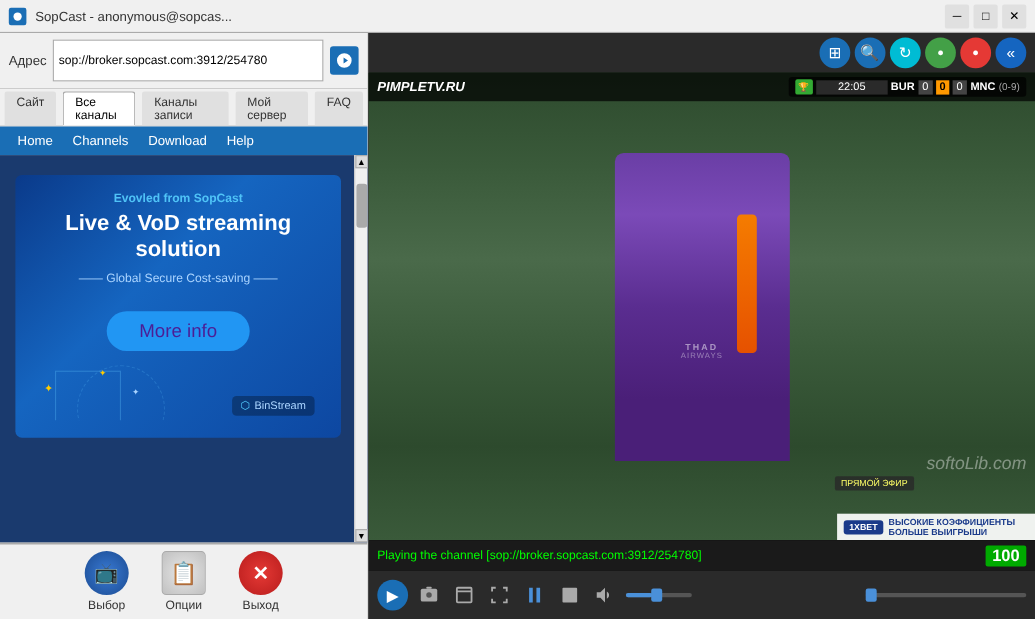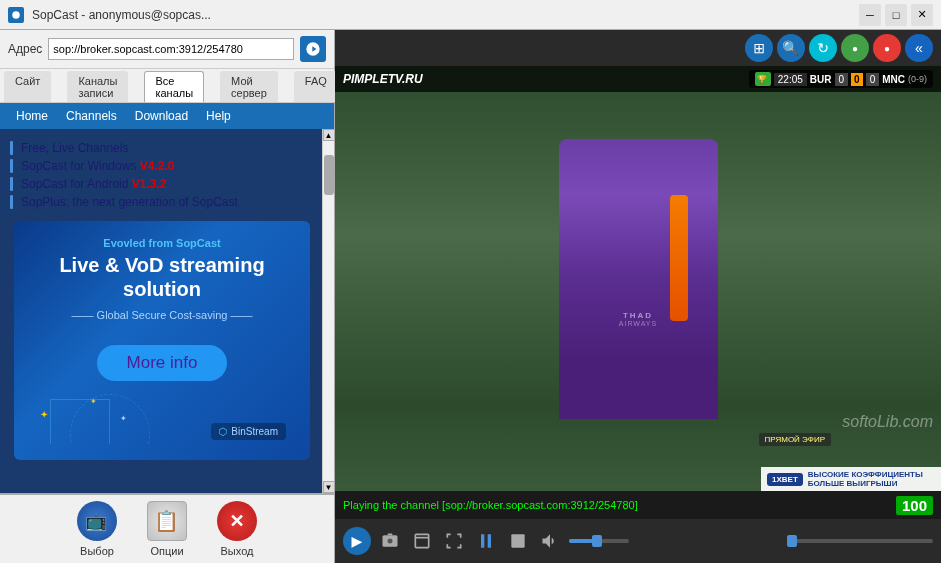--- a/index.html
+++ b/index.html
@@ -21,7 +21,7 @@
     
     .address-bar { background: #f0f0f0; padding: 6px 8px; display: flex; align-items: center; gap: 6px; border-bottom: 1px solid #ccc; }
     .address-label { font-size: 12px; color: #333; white-space: nowrap; }
-    .address-input { flex: 1; height: 22px; border: 1px solid #aaa; padding: 2px 4px; font-size: 11px; background: white; }
+    .address-input { flex: 1; height: 38px; border: 1px solid #aaa; padding: 2px 4px; font-size: 11px; background: white; }
     .address-go-btn { width: 26px; height: 26px; background: #1a6eb5; border: none; cursor: pointer; border-radius: 3px; display: flex; align-items: center; justify-content: center; }
     .address-go-btn svg { width: 16px; height: 16px; fill: white; }
 

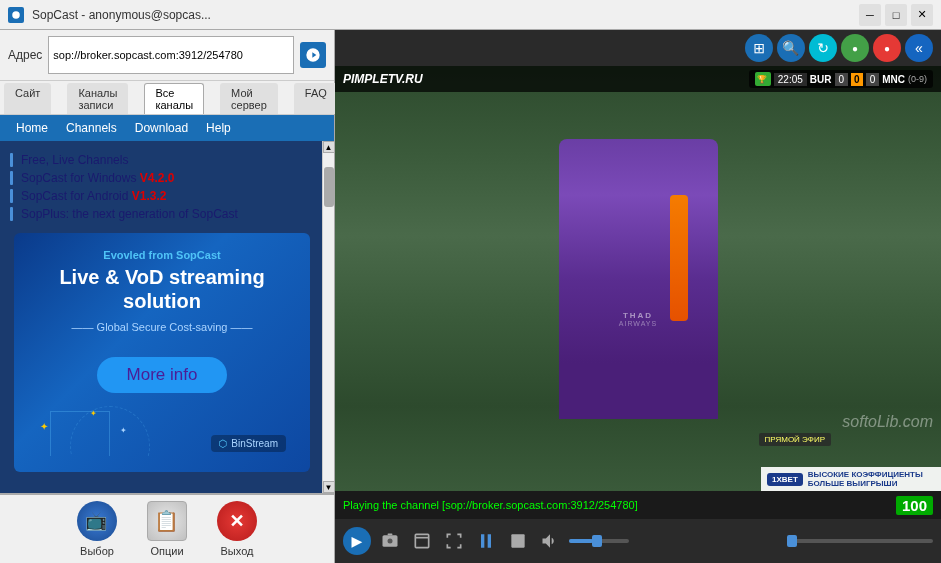--- a/index.html
+++ b/index.html
@@ -258,7 +258,7 @@
               <div style="background:#3a3;width:16px;height:14px;border-radius:2px;display:flex;align-items:center;justify-content:center;">
                 <span style="font-size:8px;">🏆</span>
               </div>
-              <span style="color:#fff;font-size:10px;background:#2a2a2a;padding:1px 4px;">22:05</span>
+              <span style="color:#fff;font-size:10px;background:#2a2a2a;padding:1px 20px;">22:05</span>
               <span style="color:#fff;font-weight:bold;font-size:10px;">BUR</span>
               <span style="background:#444;color:#fff;padding:1px 4px;font-size:10px;">0</span>
               <span style="background:#f90;color:#000;padding:1px 3px;font-size:10px;font-weight:bold;">0</span>

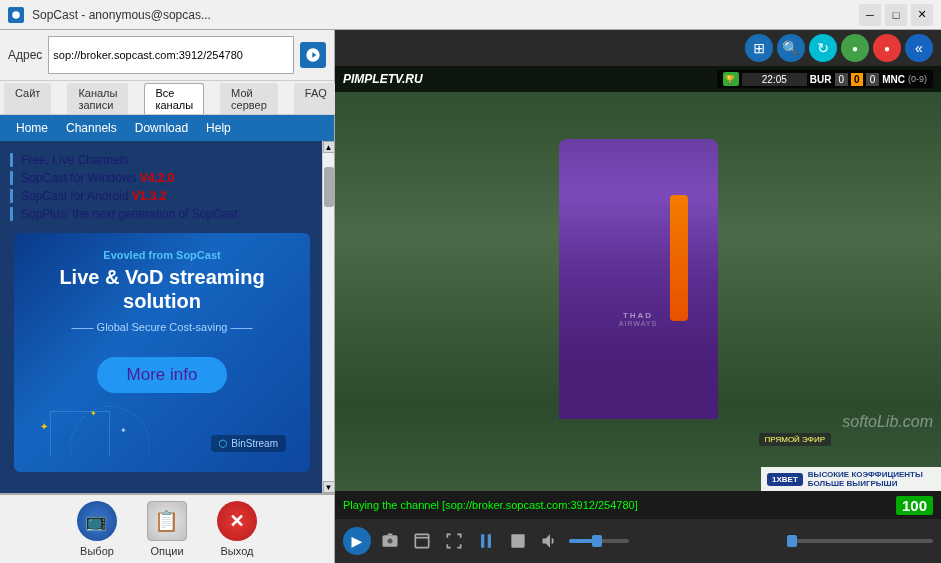--- a/index.html
+++ b/index.html
@@ -26,7 +26,7 @@
     .address-go-btn svg { width: 16px; height: 16px; fill: white; }
 
     
-    .tab-bar { background: #f0f0f0; display: flex; border-bottom: 1px solid #ccc; padding: 2px 4px 0; gap: 16px; }
+    .tab-bar { background: #f0f0f0; display: flex; border-bottom: 1px solid #ccc; padding: 2px 4px 0; gap: 6px; }
     .tab { padding: 3px 10px; font-size: 11px; cursor: pointer; border: 1px solid transparent; border-bottom: none; background: #e0e0e0; border-radius: 3px 3px 0 0; color: #333; }
     .tab.active { background: white; border-color: #aaa; border-bottom-color: white; color: #000; font-weight: 500; }
 

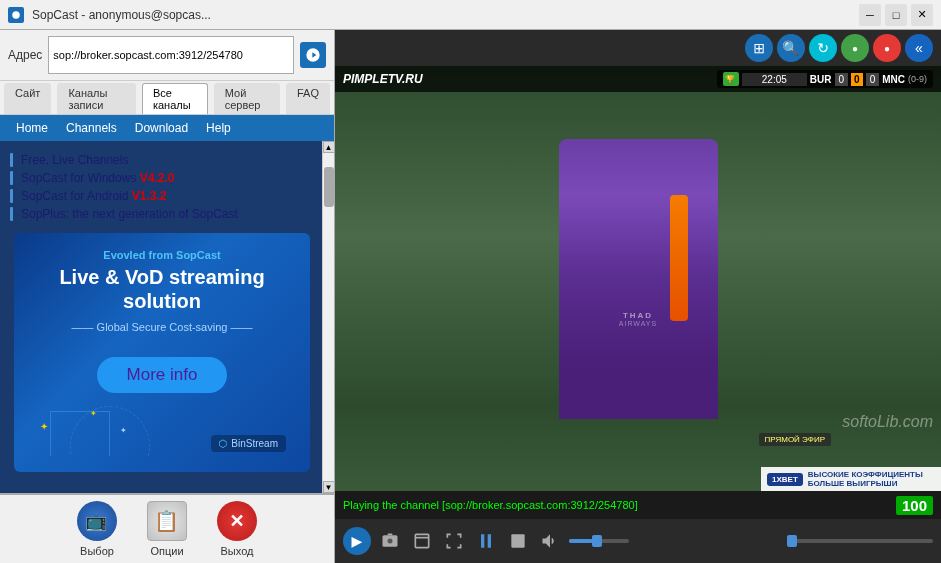--- a/index.html
+++ b/index.html
@@ -137,8 +137,8 @@
 
     <div class="tab-bar">
       <div class="tab">Сайт</div>
+      <div class="tab active">Все каналы</div>
       <div class="tab">Каналы записи</div>
-      <div class="tab active">Все каналы</div>
       <div class="tab">Мой сервер</div>
       <div class="tab">FAQ</div>
     </div>

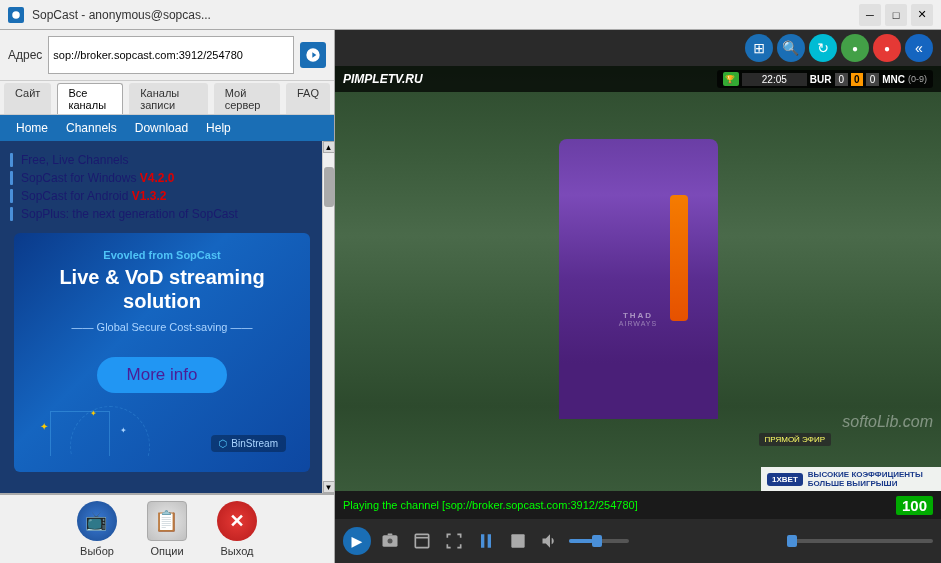--- a/index.html
+++ b/index.html
@@ -153,24 +153,6 @@
     <div class="content-area">
       <div class="page-content">
 
-        <ul class="menu-list">
-          <li>
-            <a href="#">Free, Live Channels</a>
-          </li>
-          <li>
-            <a href="#">
-              <span>SopCast for Windows </span><span class="version">V4.2.0</span>
-            </a>
-          </li>
-          <li>
-            <a href="#">
-              <span>SopCast for Android </span><span class="version">V1.3.2</span>
-            </a>
-          </li>
-          <li>
-            <a href="#">SopPlus: the next generation of SopCast</a>
-          </li>
-        </ul>
 
         <div class="banner">
           <div class="banner-evolved">

